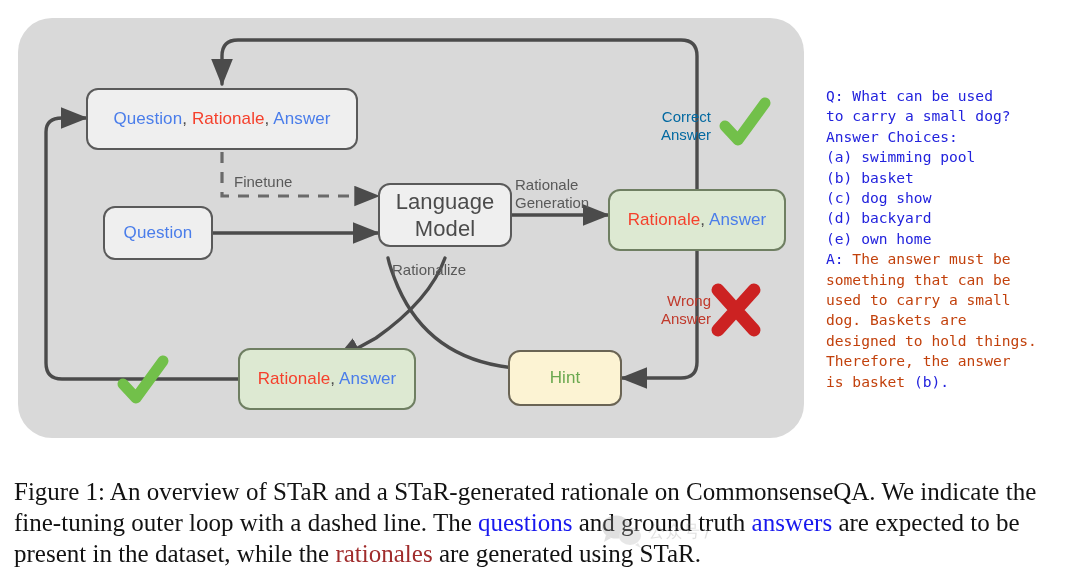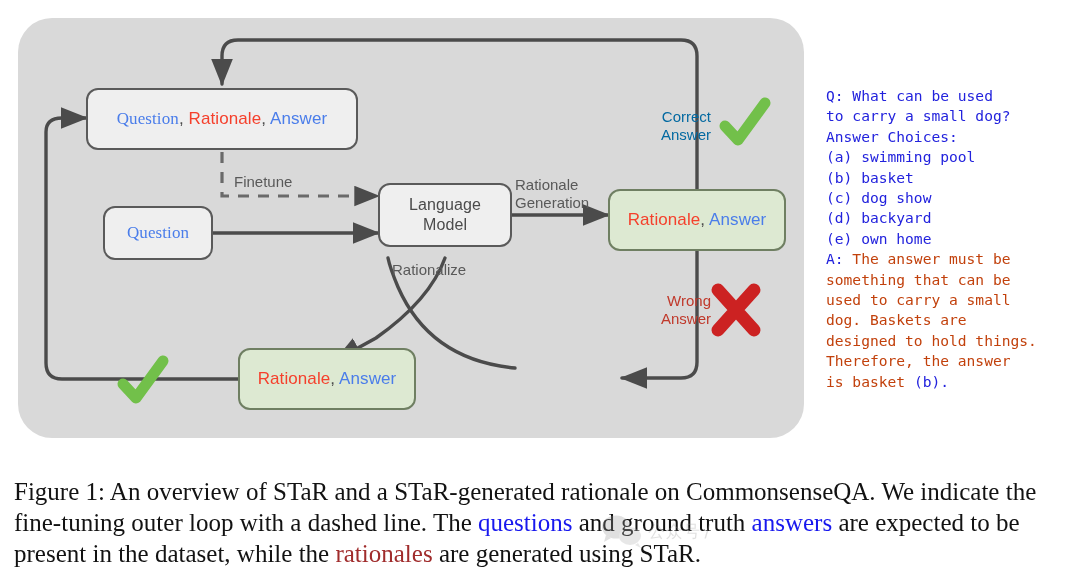--- a/index.html
+++ b/index.html
@@ -25,7 +25,7 @@
   .node.green{background:#dde9d2;border-color:#6f7f62;}
   .node.cream{background:#fcf3d3;border-color:#6a6454;}
 
-  .t-q{color:#4a7dea;font-family:Liberation Serif, serif;}
+  .t-q{color:#4a7dea;}
   .t-r{color:#f5402c;}
   .t-a{color:#4a7dea;}
   .t-sep{color:#4b4b4b;}

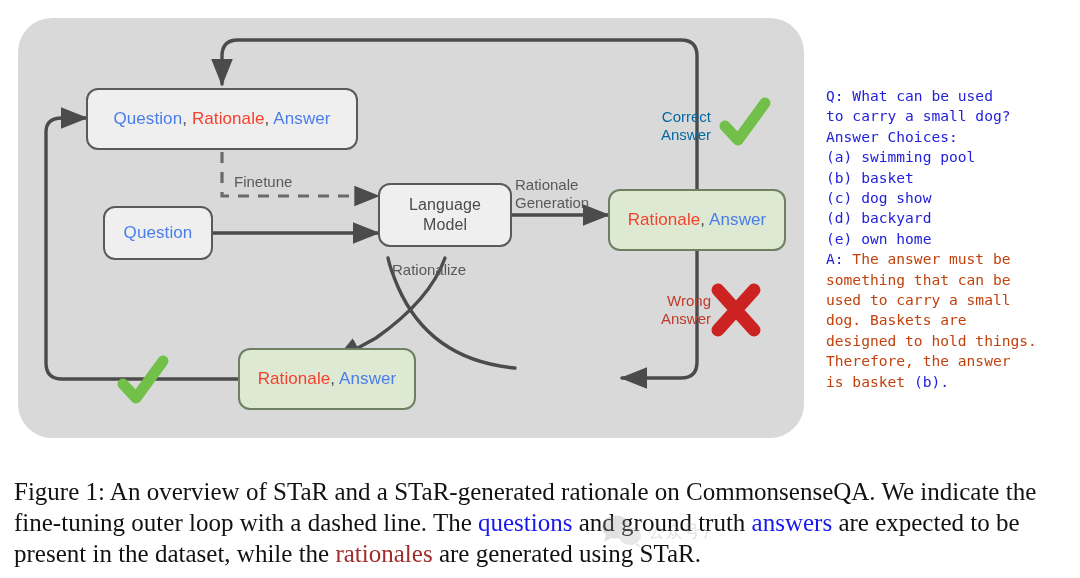--- a/index.html
+++ b/index.html
@@ -127,7 +127,7 @@
   </div>
 
   <div class="node grey" style="left:378px;top:183px;width:134px;height:64px;">
-    <span class="t-lm" style="white-space:pre-line;font-size:16px;">Language
+    <span class="t-lm" style="white-space:pre-line;font-size:22px;">Language
 Model</span>
   </div>
 

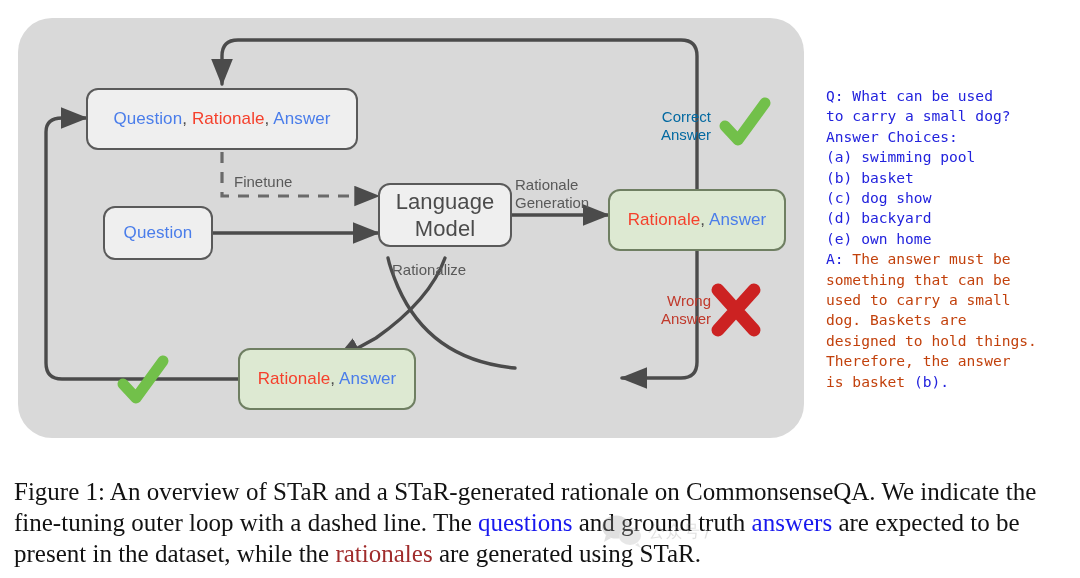--- a/index.html
+++ b/index.html
@@ -143,6 +143,9 @@
     </span>
   </div>
 
+  <div class="node cream" style="left:508px;top:350px;width:114px;height:56px;">
+    <span class="t-hint">Hint</span>
+  </div>
 
   <div class="elabel" style="left:234px;top:173px;text-align:right;">Finetune</div>
 

